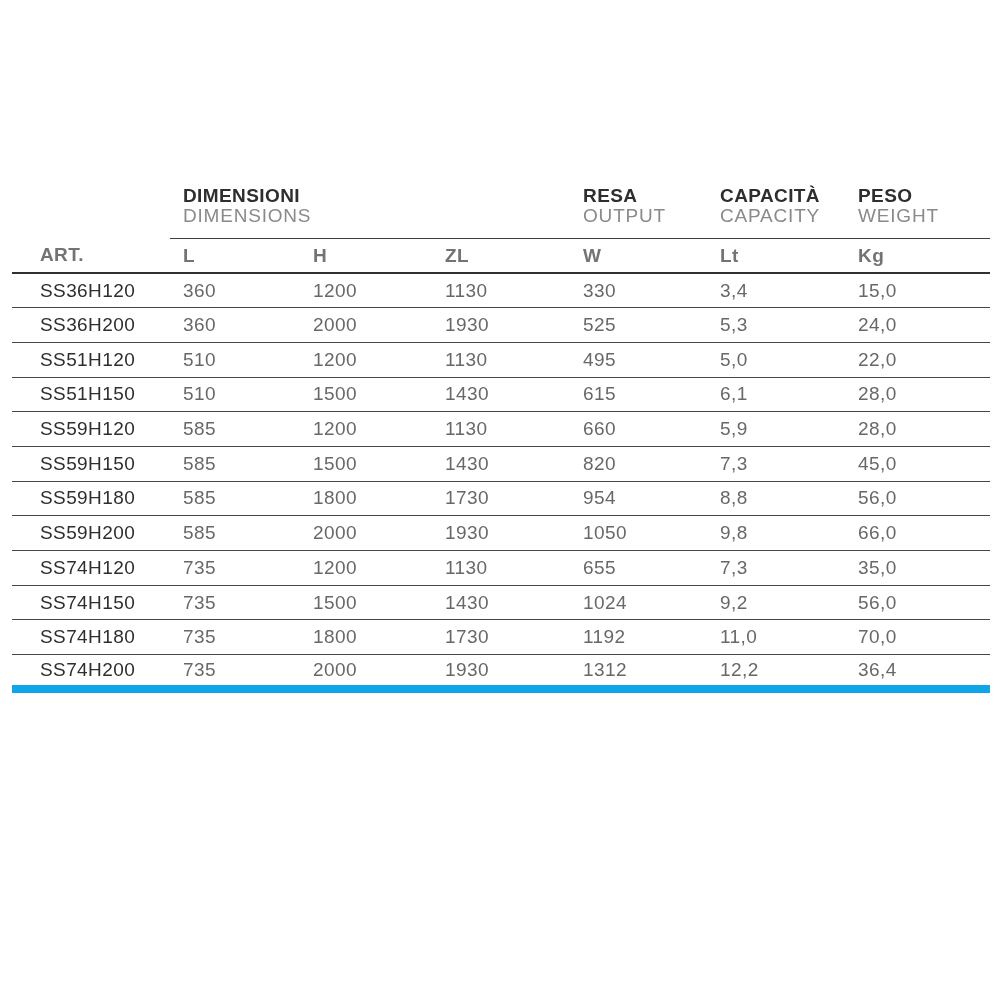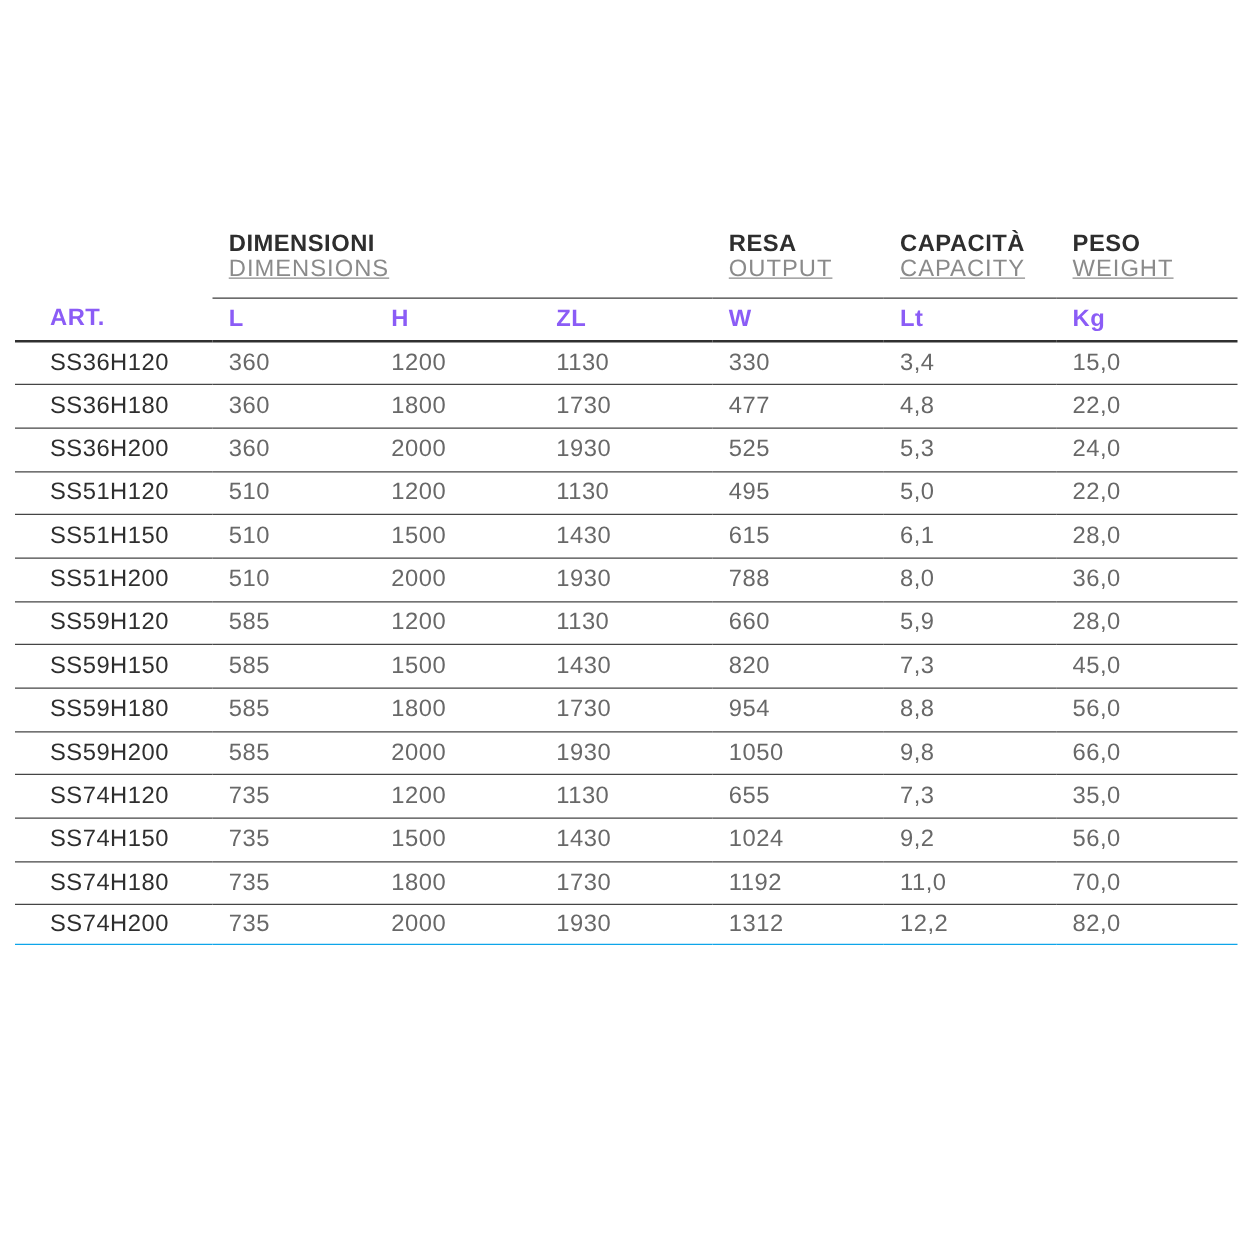--- a/index.html
+++ b/index.html
@@ -58,7 +58,6 @@
     color: #8a8a8a;
     letter-spacing: 0.8px;
     line-height: 1.08;
-    text-decoration: underline;
   }
 
   

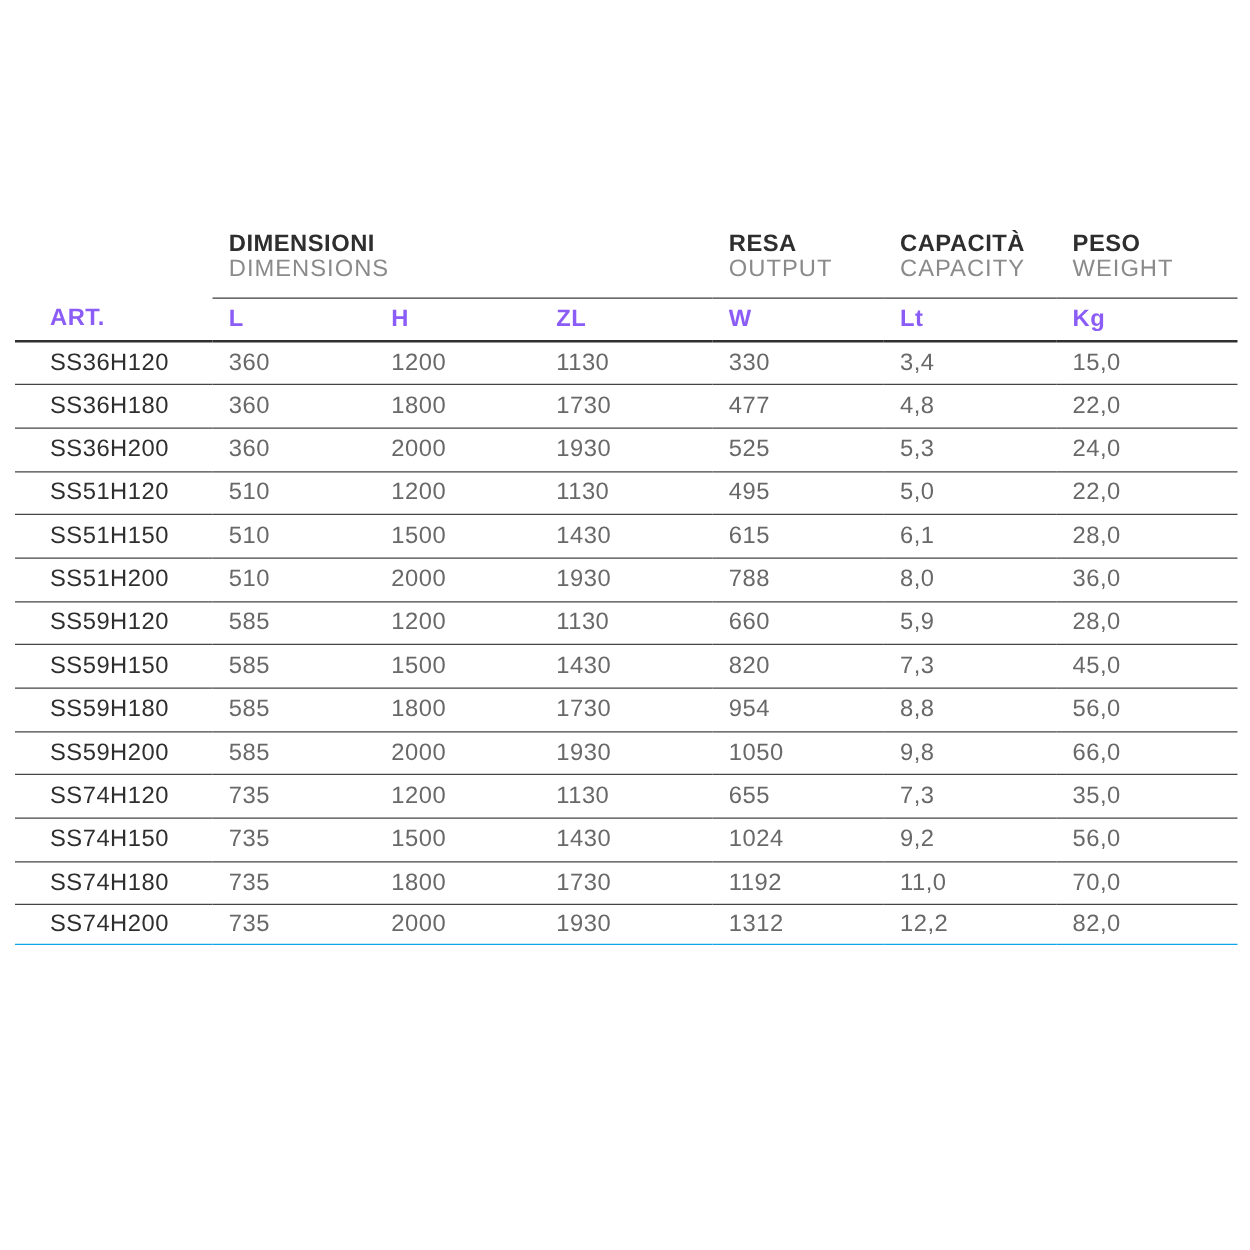--- a/index.html
+++ b/index.html
@@ -66,7 +66,7 @@
     vertical-align: middle;
     font-size: 19px;
     font-weight: 700;
-    color: #8b5cf6;
+    color: #737373;
     letter-spacing: 0.4px;
     border-bottom: 2.5px solid #303030;
   }

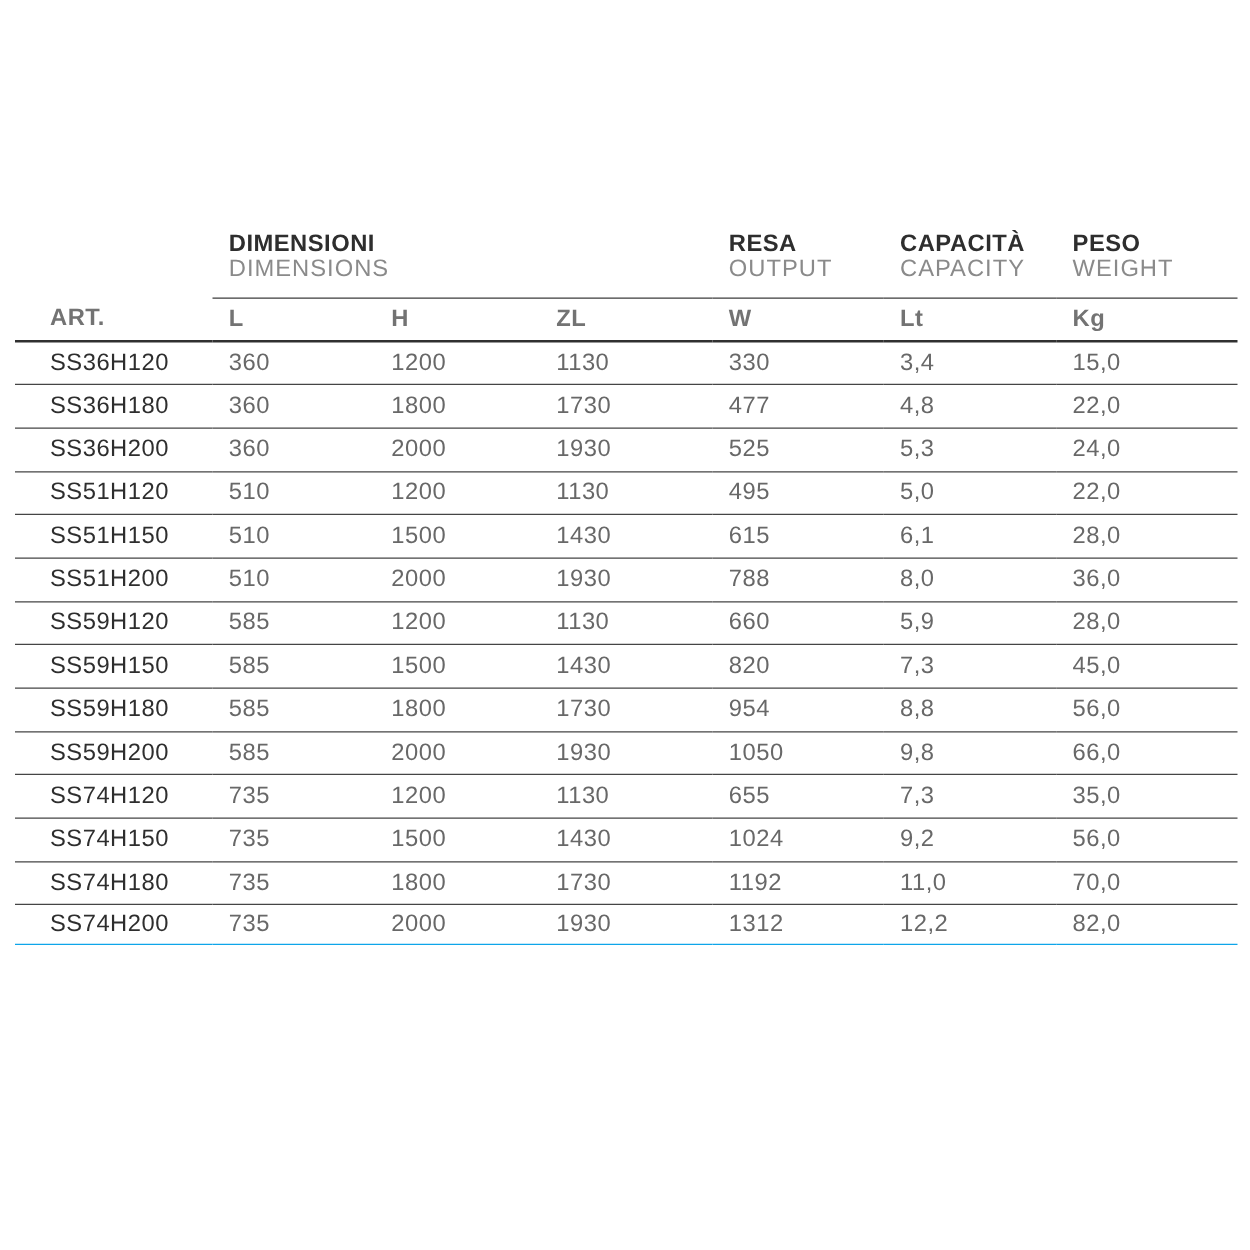--- a/index.html
+++ b/index.html
@@ -145,15 +145,6 @@
     <td>15,0</td>
   </tr>
         <tr>
-    <td class="col-art">SS36H180</td>
-    <td>360</td>
-    <td>1800</td>
-    <td>1730</td>
-    <td>477</td>
-    <td>4,8</td>
-    <td>22,0</td>
-  </tr>
-        <tr>
     <td class="col-art">SS36H200</td>
     <td>360</td>
     <td>2000</td>

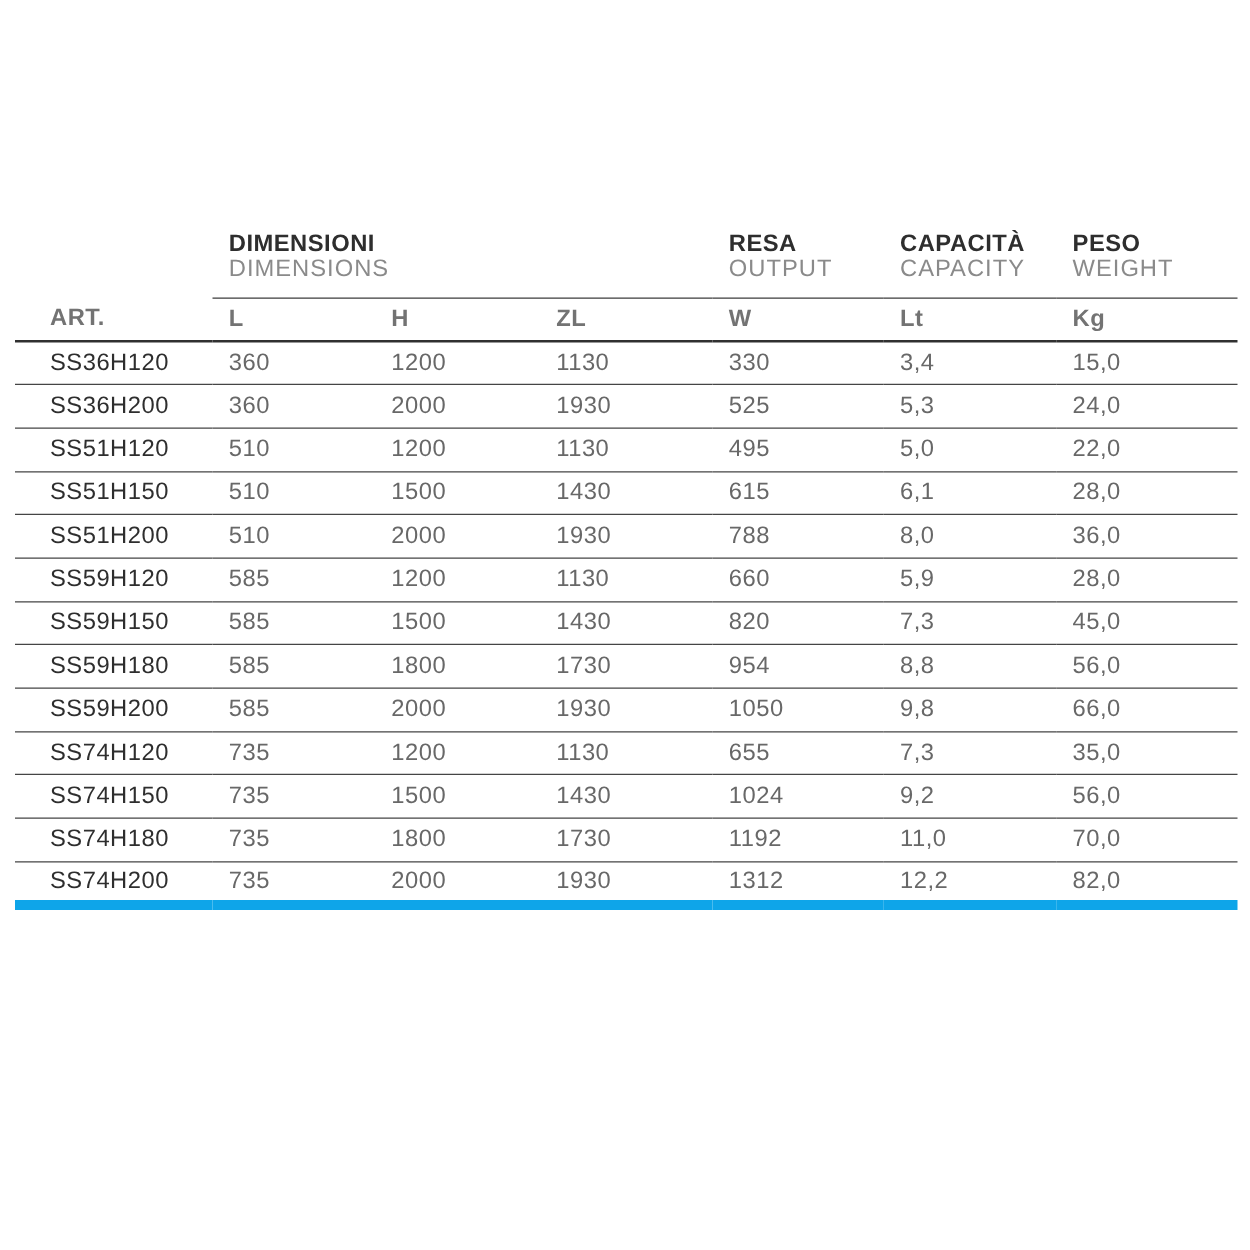--- a/index.html
+++ b/index.html
@@ -172,15 +172,6 @@
     <td>28,0</td>
   </tr>
         <tr>
-    <td class="col-art">SS51H200</td>
-    <td>510</td>
-    <td>2000</td>
-    <td>1930</td>
-    <td>788</td>
-    <td>8,0</td>
-    <td>36,0</td>
-  </tr>
-        <tr>
     <td class="col-art">SS59H120</td>
     <td>585</td>
     <td>1200</td>

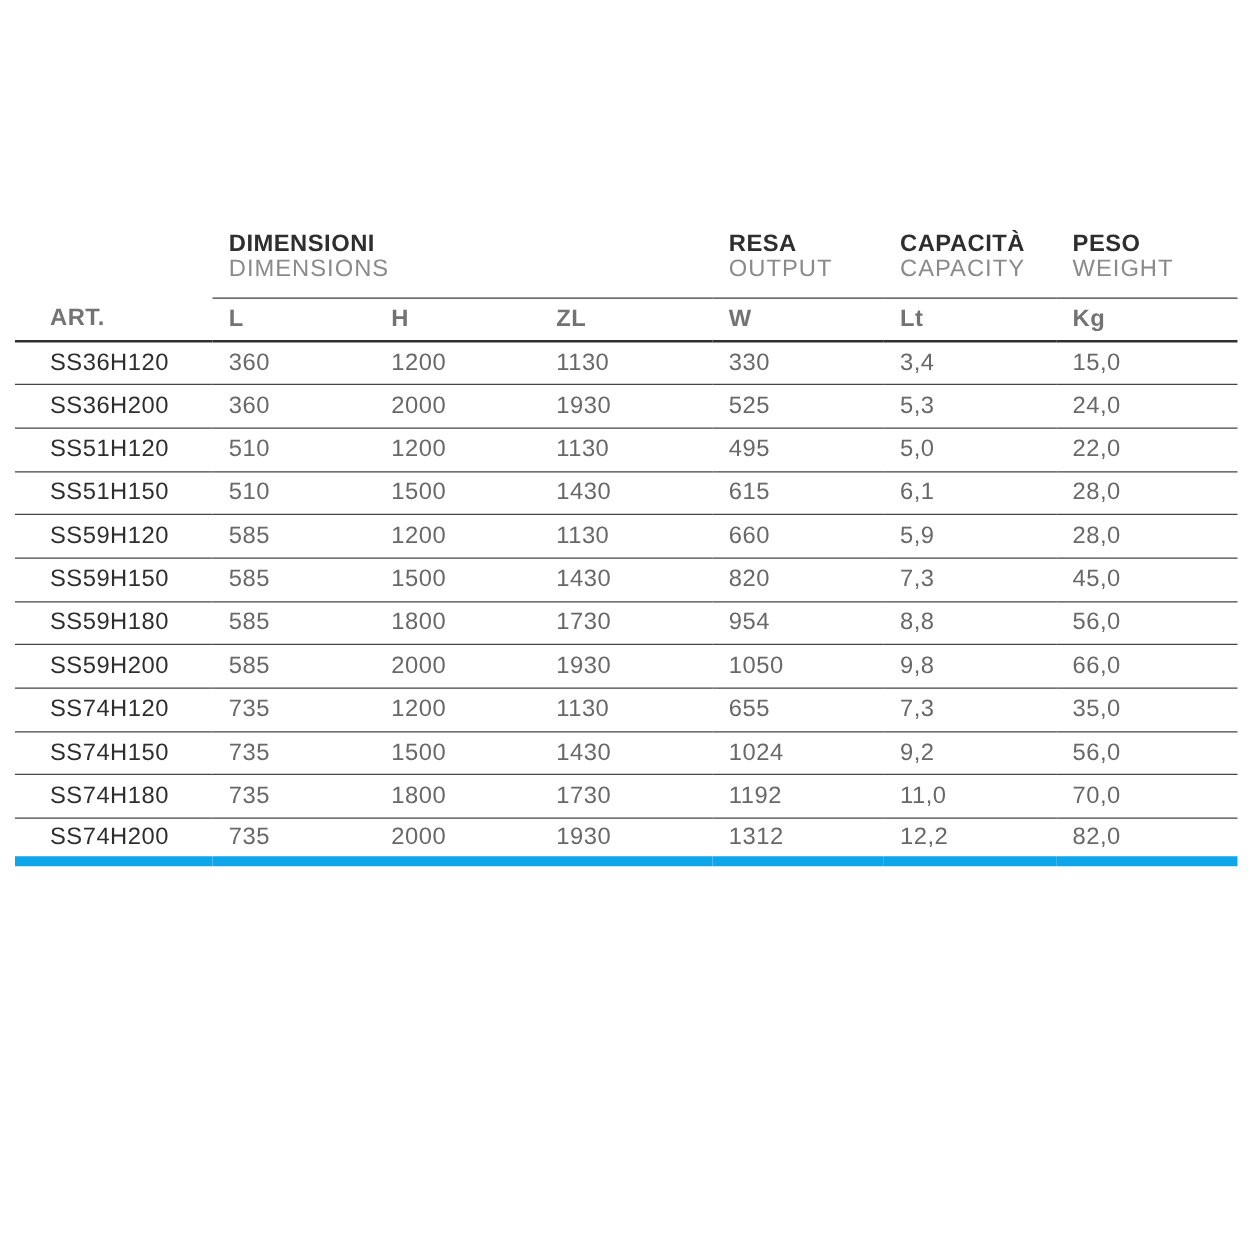--- a/index.html
+++ b/index.html
@@ -241,7 +241,7 @@
     <td>1930</td>
     <td>1312</td>
     <td>12,2</td>
-    <td>82,0</td>
+    <td>36,4</td>
   </tr>
       </tbody>
   </table>

